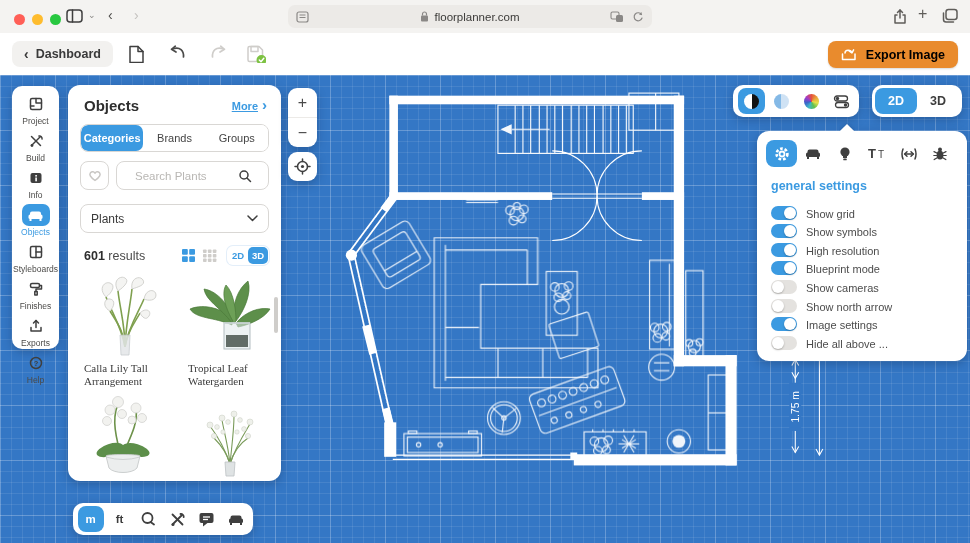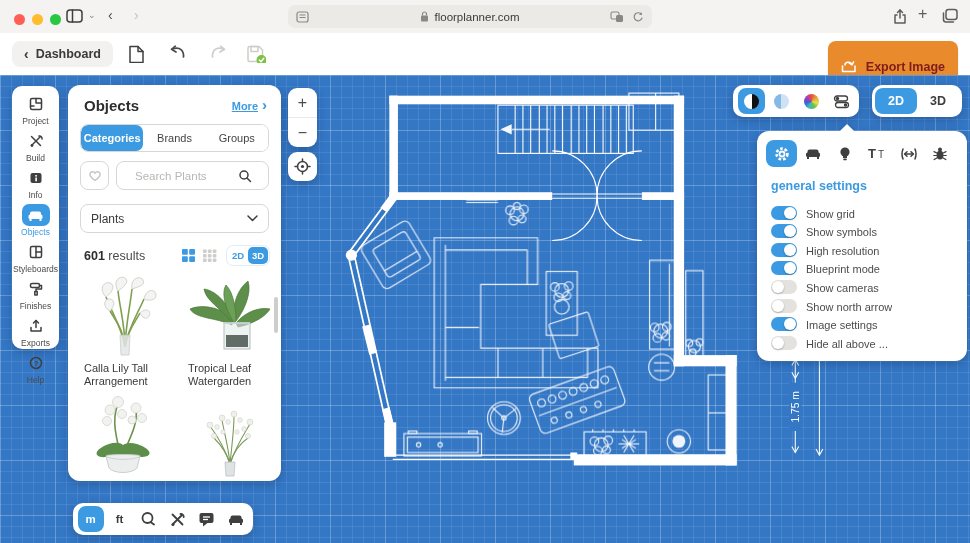--- a/index.html
+++ b/index.html
@@ -22,8 +22,8 @@
   .ptitle{left:0;width:970px;text-align:center;}
   .ptitle .eyebrow{font-size:9.5px;color:#9b9995;margin-top:5px;}
   .ptitle .big{font-size:15px;font-weight:bold;color:#2f2f2f;line-height:14px;}
-  .exportbtn{right:12px;top:8px;height:27px;background:#e98b2d;border-radius:8px;color:#7f1d1d;
-    display:flex;align-items:center;gap:8px;padding:12px 13px;font-size:12.5px;font-weight:bold;box-shadow:0 1px 2px rgba(0,0,0,.15);}
+  .exportbtn{right:12px;top:8px;height:27px;background:#e98b2d;border-radius:8px;color:#000000;
+    display:flex;align-items:center;gap:8px;padding:0 13px;font-size:12.5px;font-weight:bold;box-shadow:0 1px 2px rgba(0,0,0,.15);}
   
   #canvas{left:0;top:75px;width:970px;height:468px;background-color:#3477c5;
     background-image:

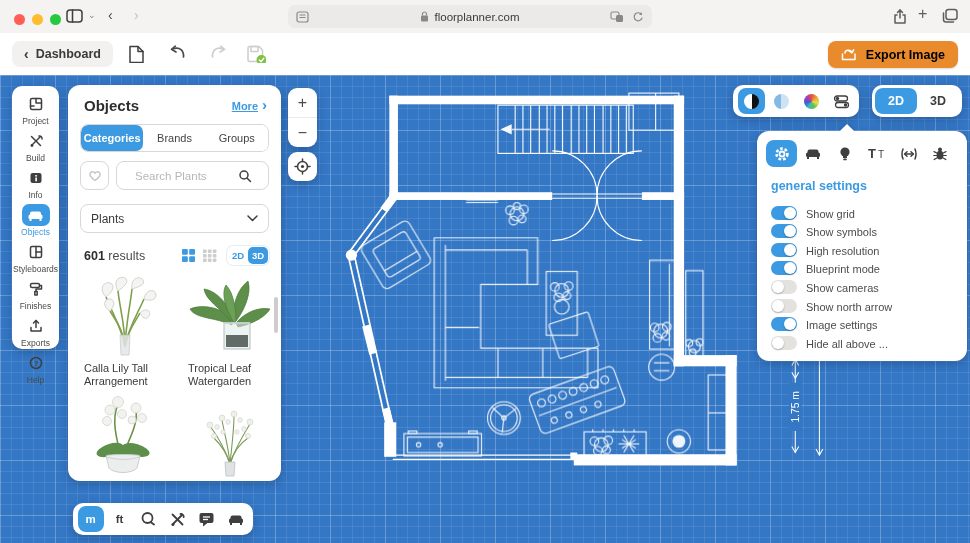--- a/index.html
+++ b/index.html
@@ -64,7 +64,7 @@
   .minitoggle span{width:20px;height:17px;border-radius:5px;display:flex;align-items:center;justify-content:center;font-size:9.5px;font-weight:bold;}
   .mini2d{color:#3b9ae1;background:#fff;}
   .mini3d{color:#fff;background:#3b9ae1;}
-  .cards{margin:6px 10px 0 12px;display:grid;grid-template-columns:1fr 1fr;column-gap:14px;}
+  .cards{margin:6px 10px 0 12px;display:grid;grid-template-columns:1fr 1fr;column-gap:14px;font-family:Liberation Serif, serif;}
   .card .img{height:88px;display:flex;align-items:flex-end;justify-content:center;}
   .card .nm{font-size:11px;color:#3a3a3a;line-height:12.5px;margin:3px 0 6px 4px;height:26px;}
   .scrollbar{position:absolute;right:3px;top:212px;width:4px;height:36px;border-radius:2px;background:#cfcdca;}

